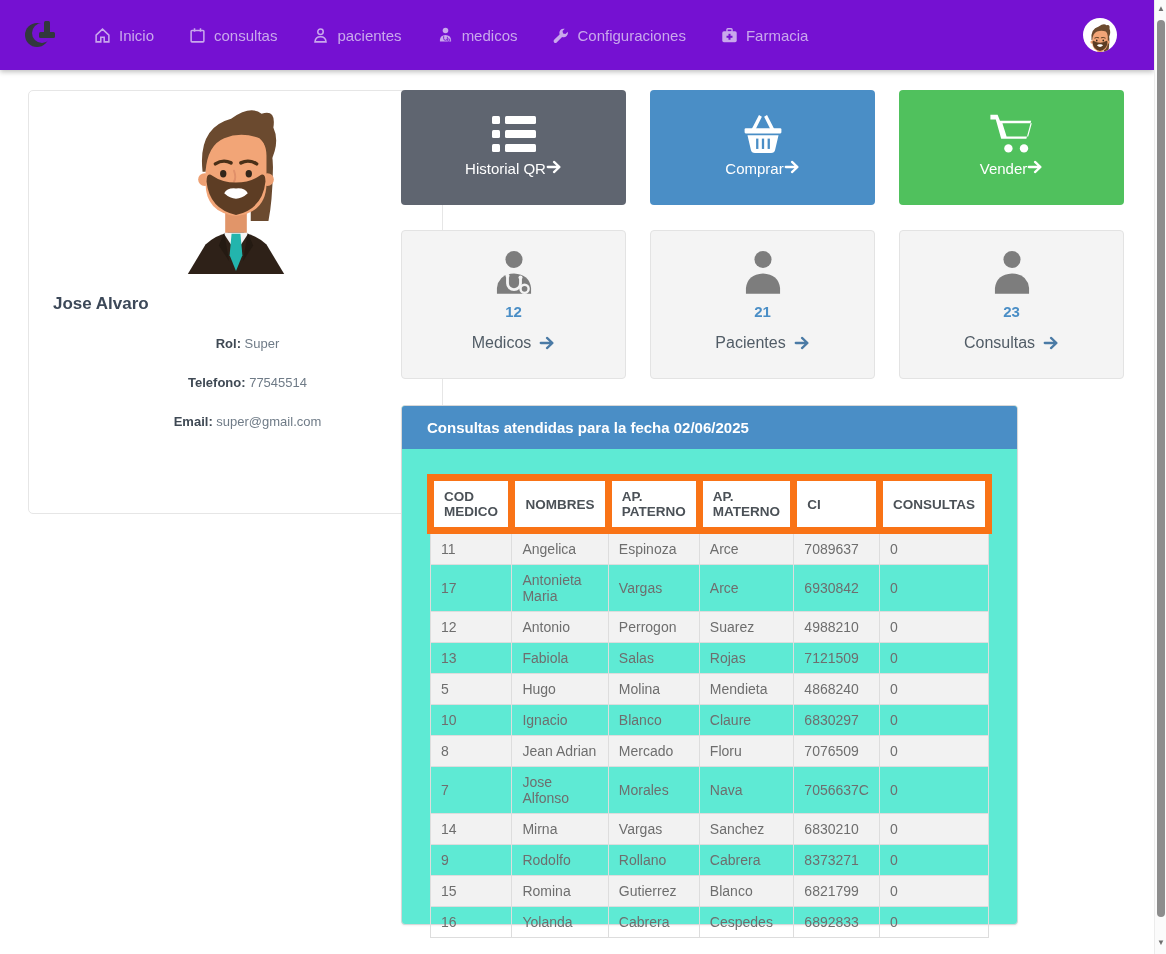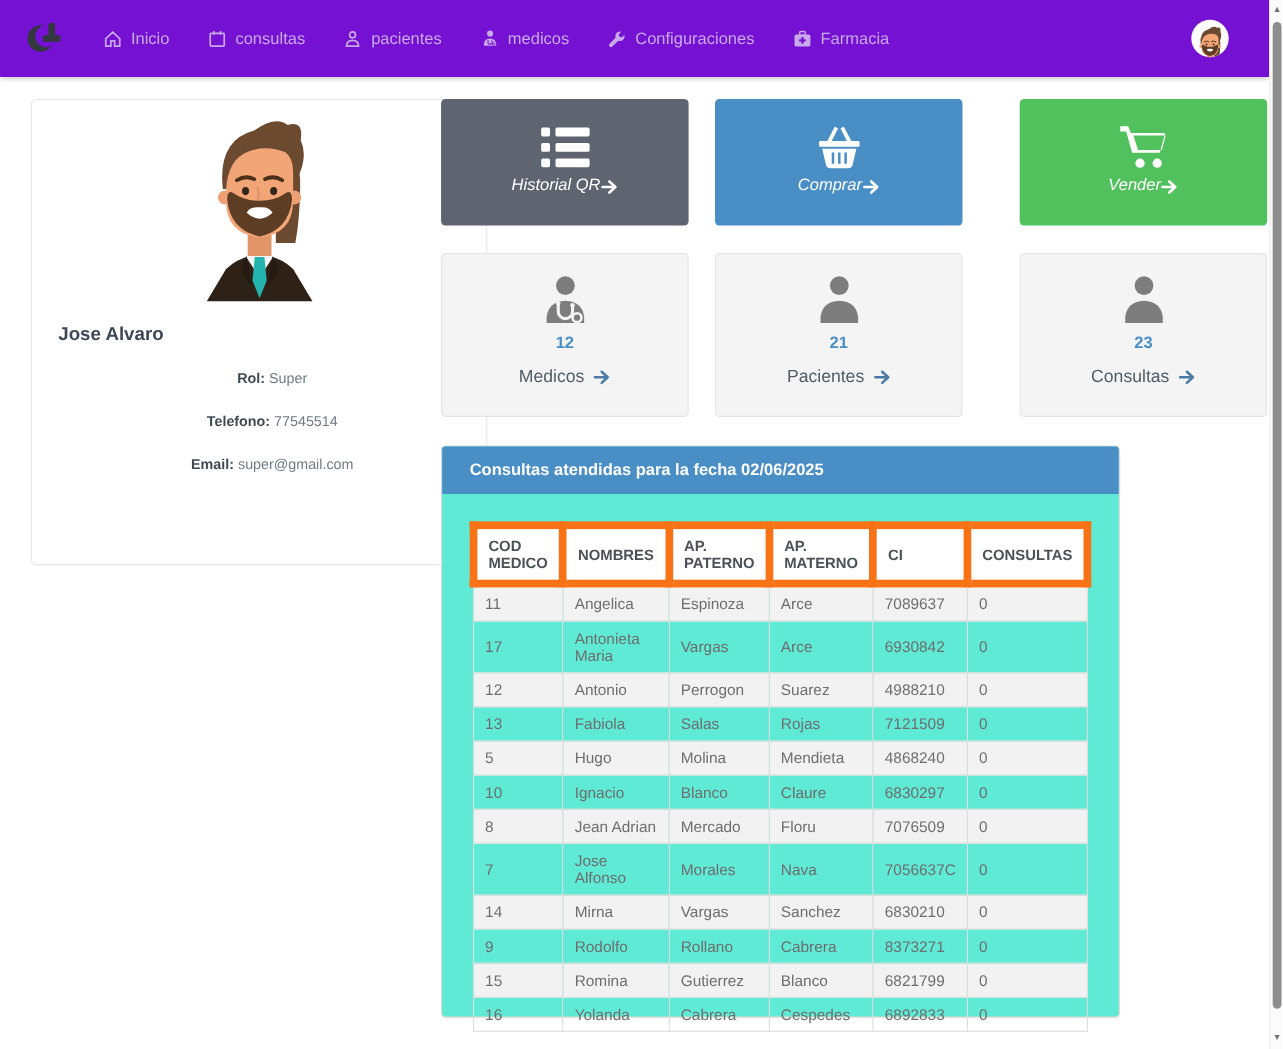--- a/index.html
+++ b/index.html
@@ -59,7 +59,7 @@
     display:flex; flex-direction:column; align-items:center;
   }
   .tile-icon { margin-top:18px; height:52px; display:flex; align-items:center; }
-  .tile-label { font-size:15px; display:flex; align-items:flex-end; gap:0;font-style:italic; }
+  .tile-label { font-size:15px; display:flex; align-items:flex-start; gap:0; }
 
   
   .stat-card {

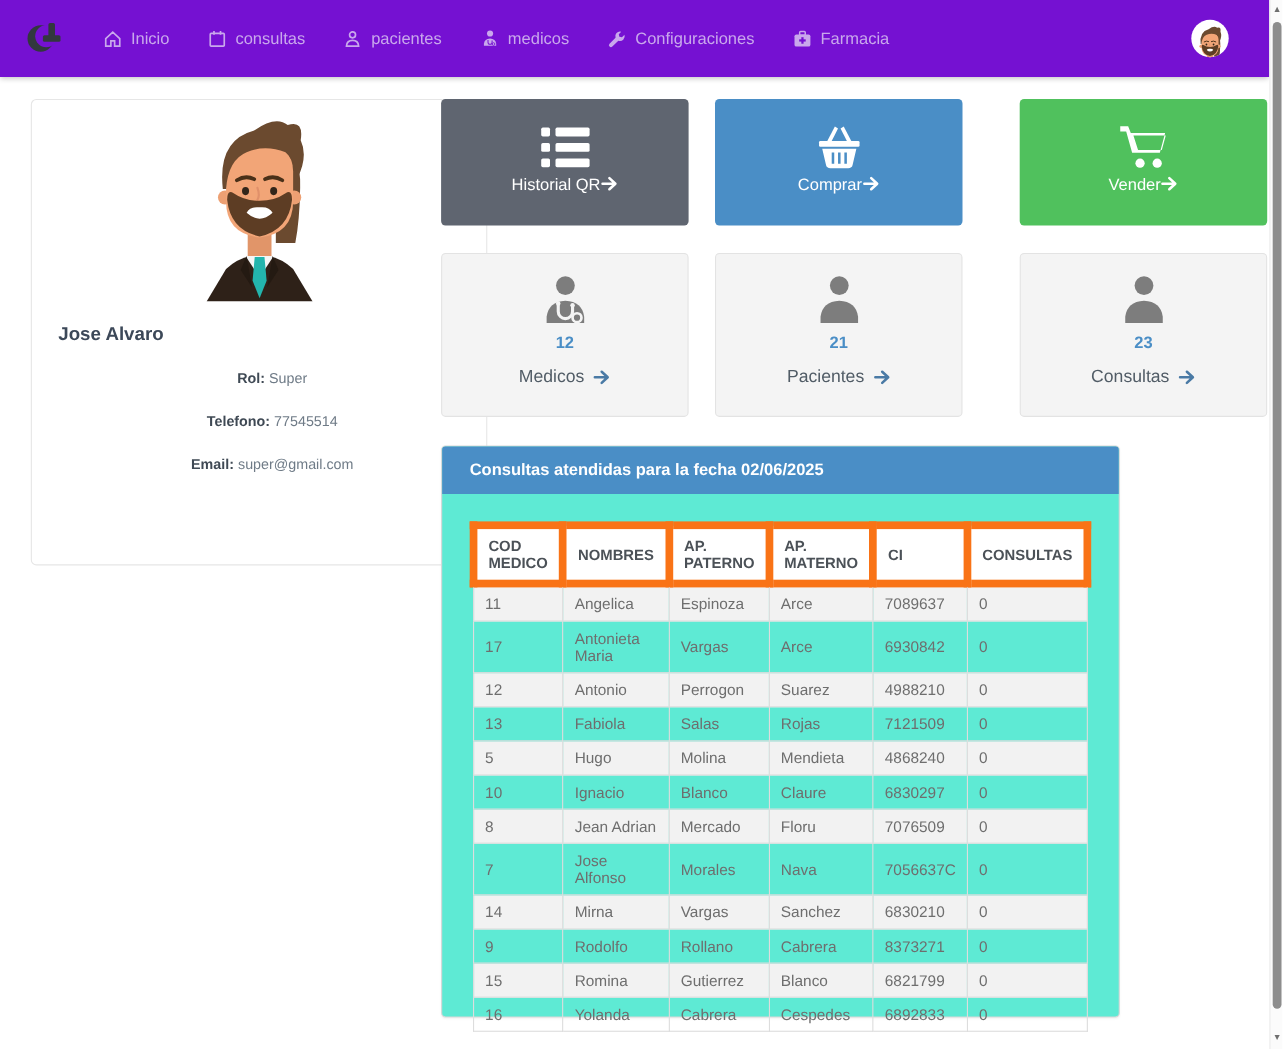--- a/index.html
+++ b/index.html
@@ -71,7 +71,7 @@
   .stat-count { font-size:15px; font-weight:bold; color:#4a8ec6; margin-top:2px; }
   .stat-label { margin-top:14px; font-size:16px; color:#515c66; display:flex; align-items:center; gap:8px; }
 
-  .col1 { left:401px; } .col2 { left:650px; } .col3 { left:927px; }
+  .col1 { left:401px; } .col2 { left:650px; } .col3 { left:899px; }
 
   
   .panel {

